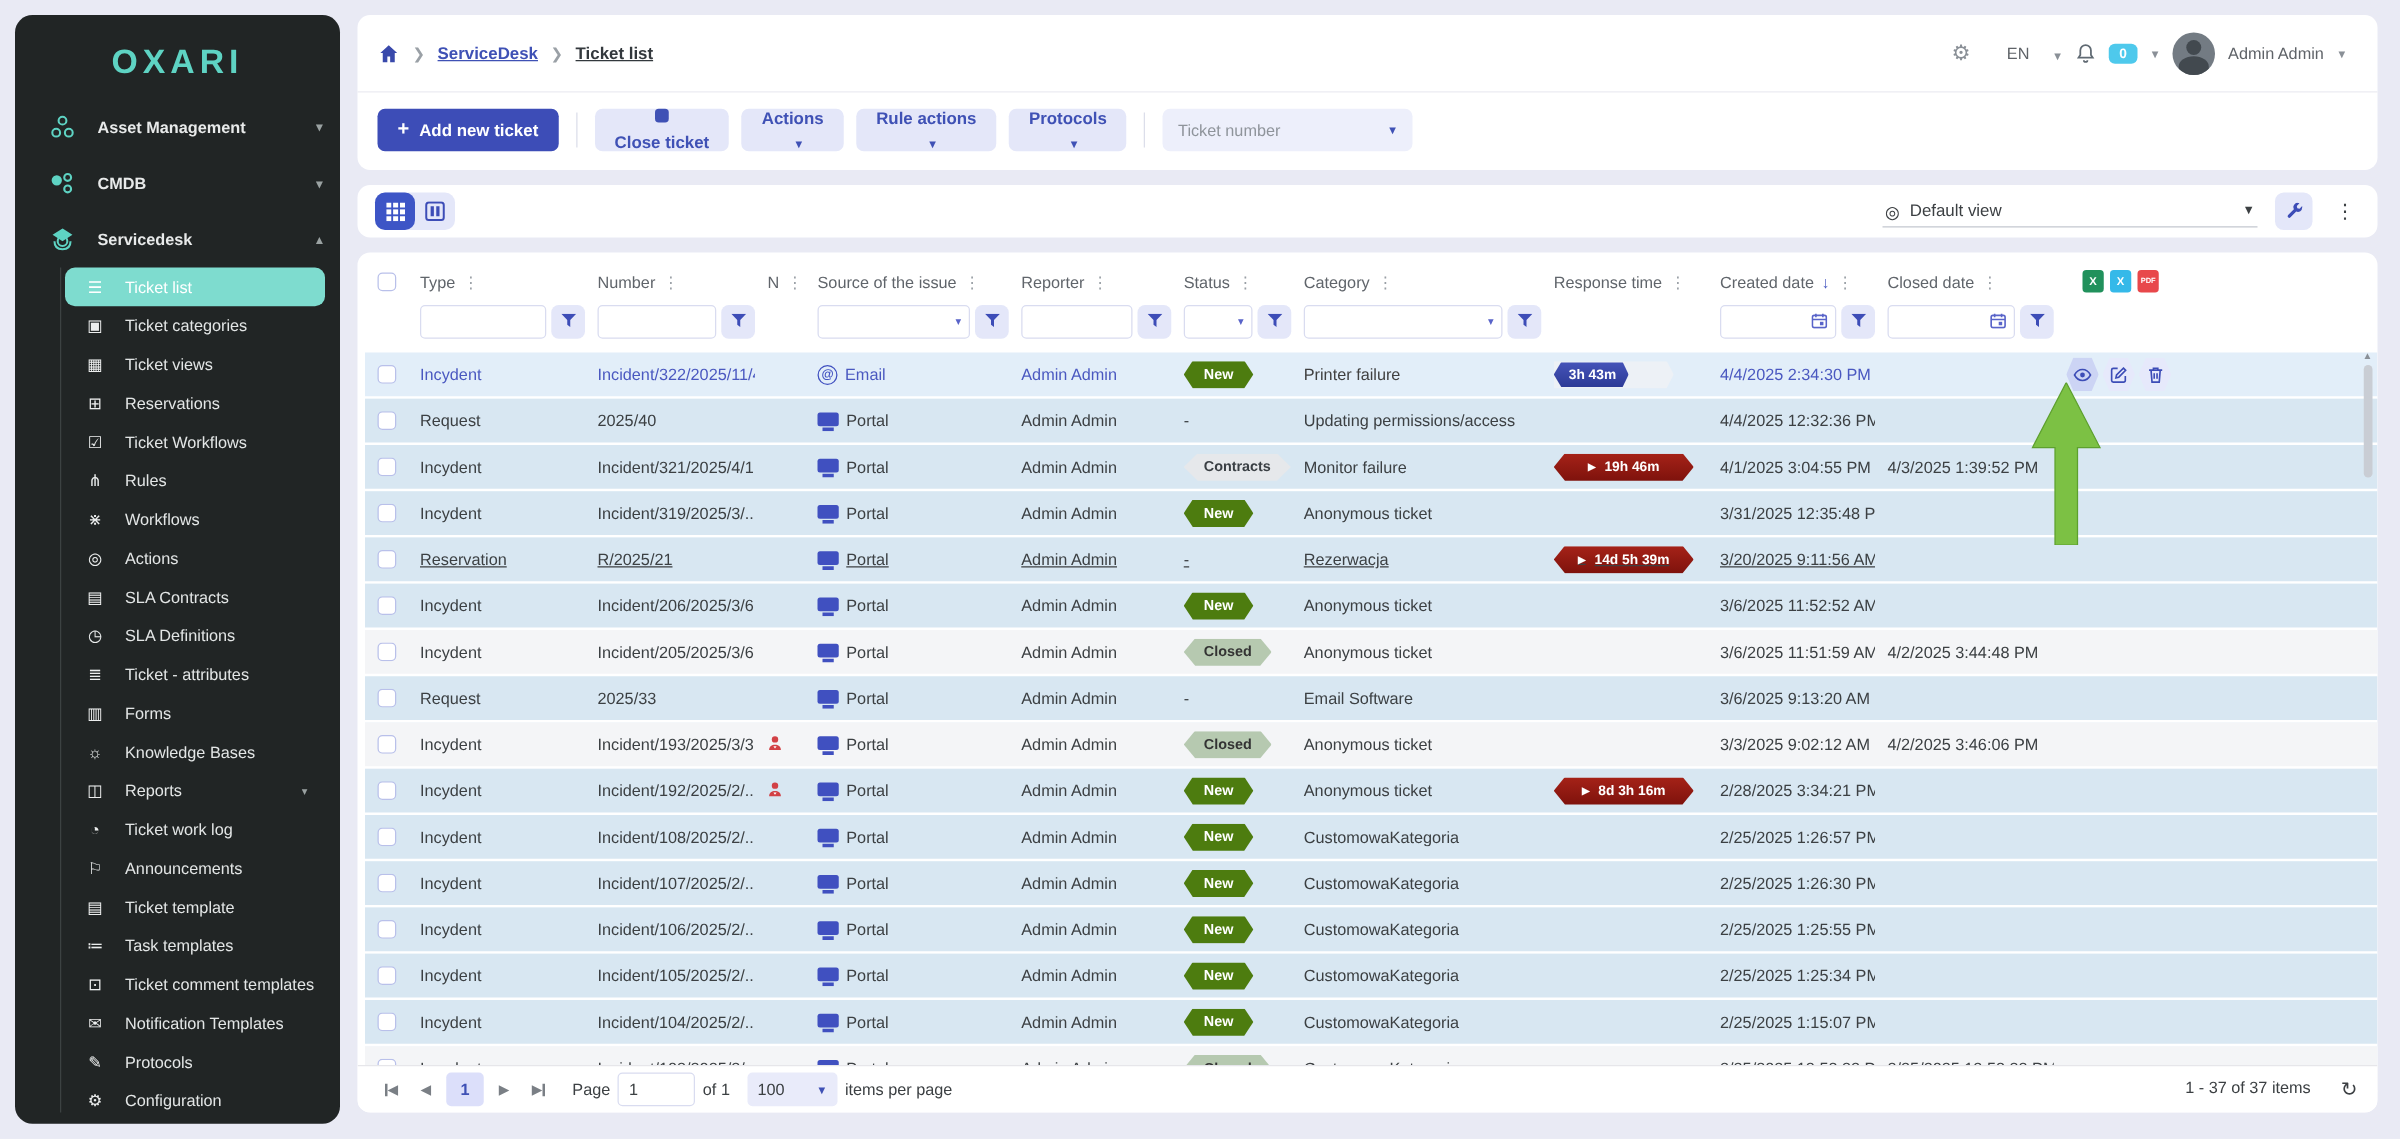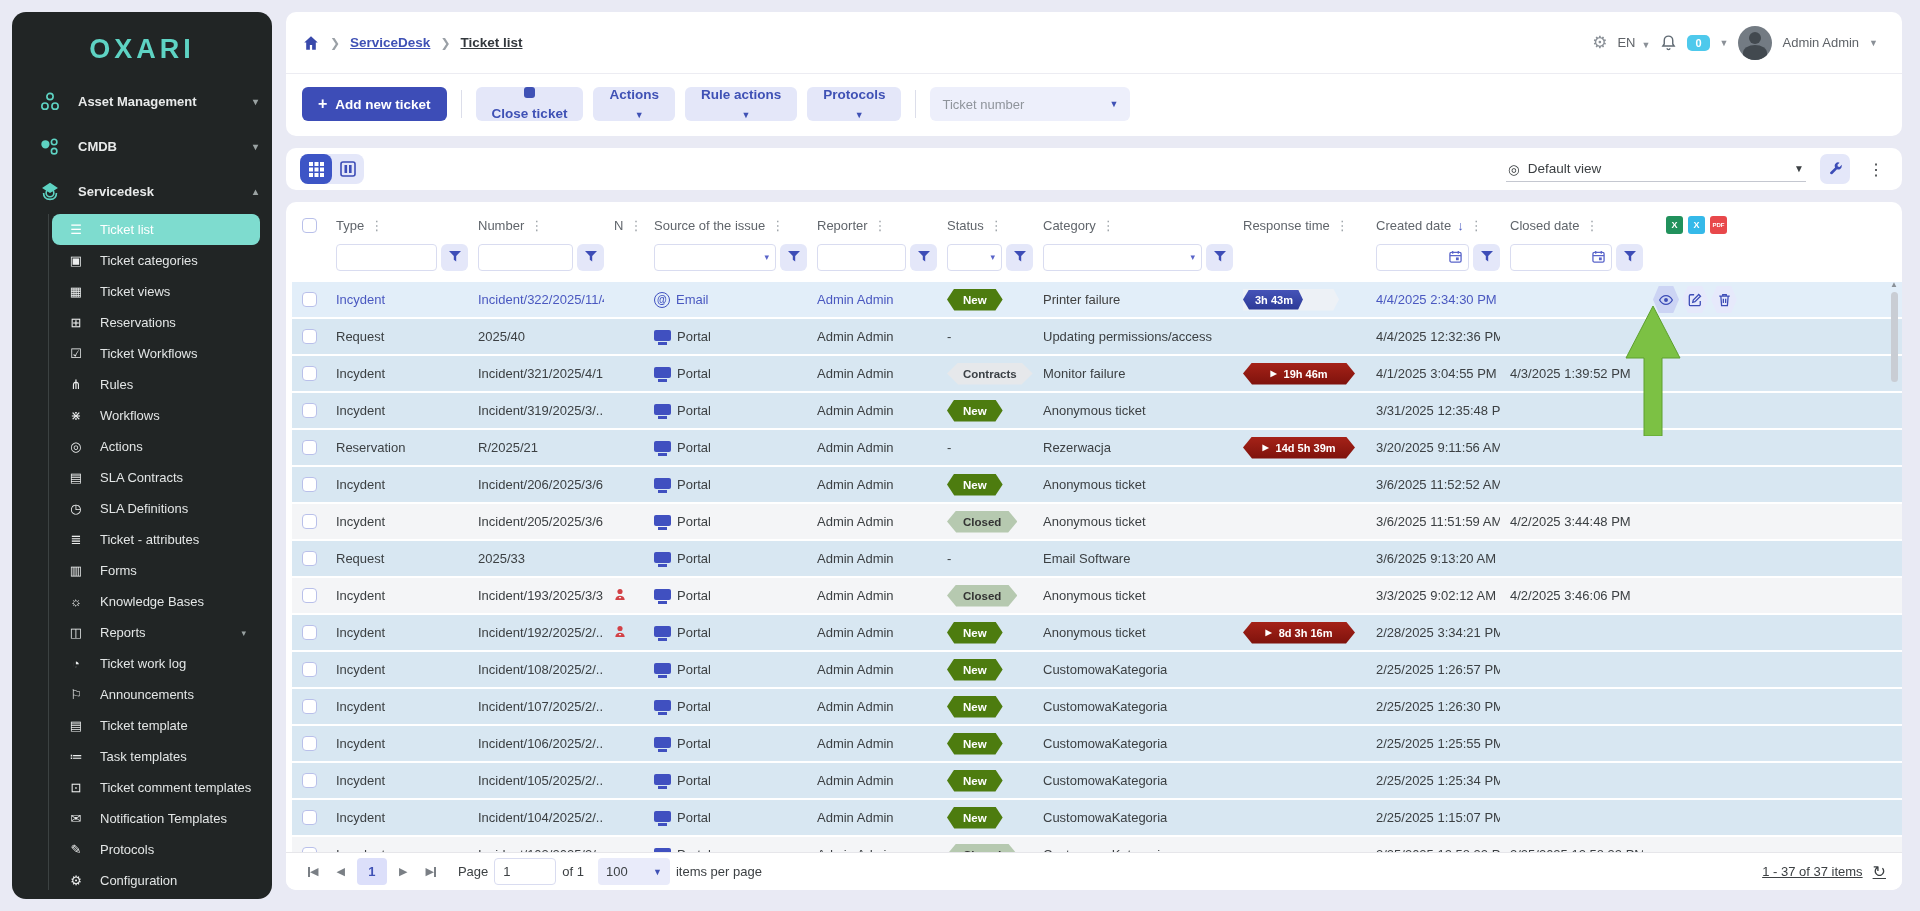--- a/index.html
+++ b/index.html
@@ -287,7 +287,7 @@
 
     <div class="topbar-right">
       <span class="gear">⚙</span>
-      <span style="display:flex;align-items:flex-end;gap:6px;">
+      <span style="display:flex;align-items:flex-end;gap:18px;margin-left:19px;">
         <span>EN</span>
           <span class="caret">▼</span>
       </span>

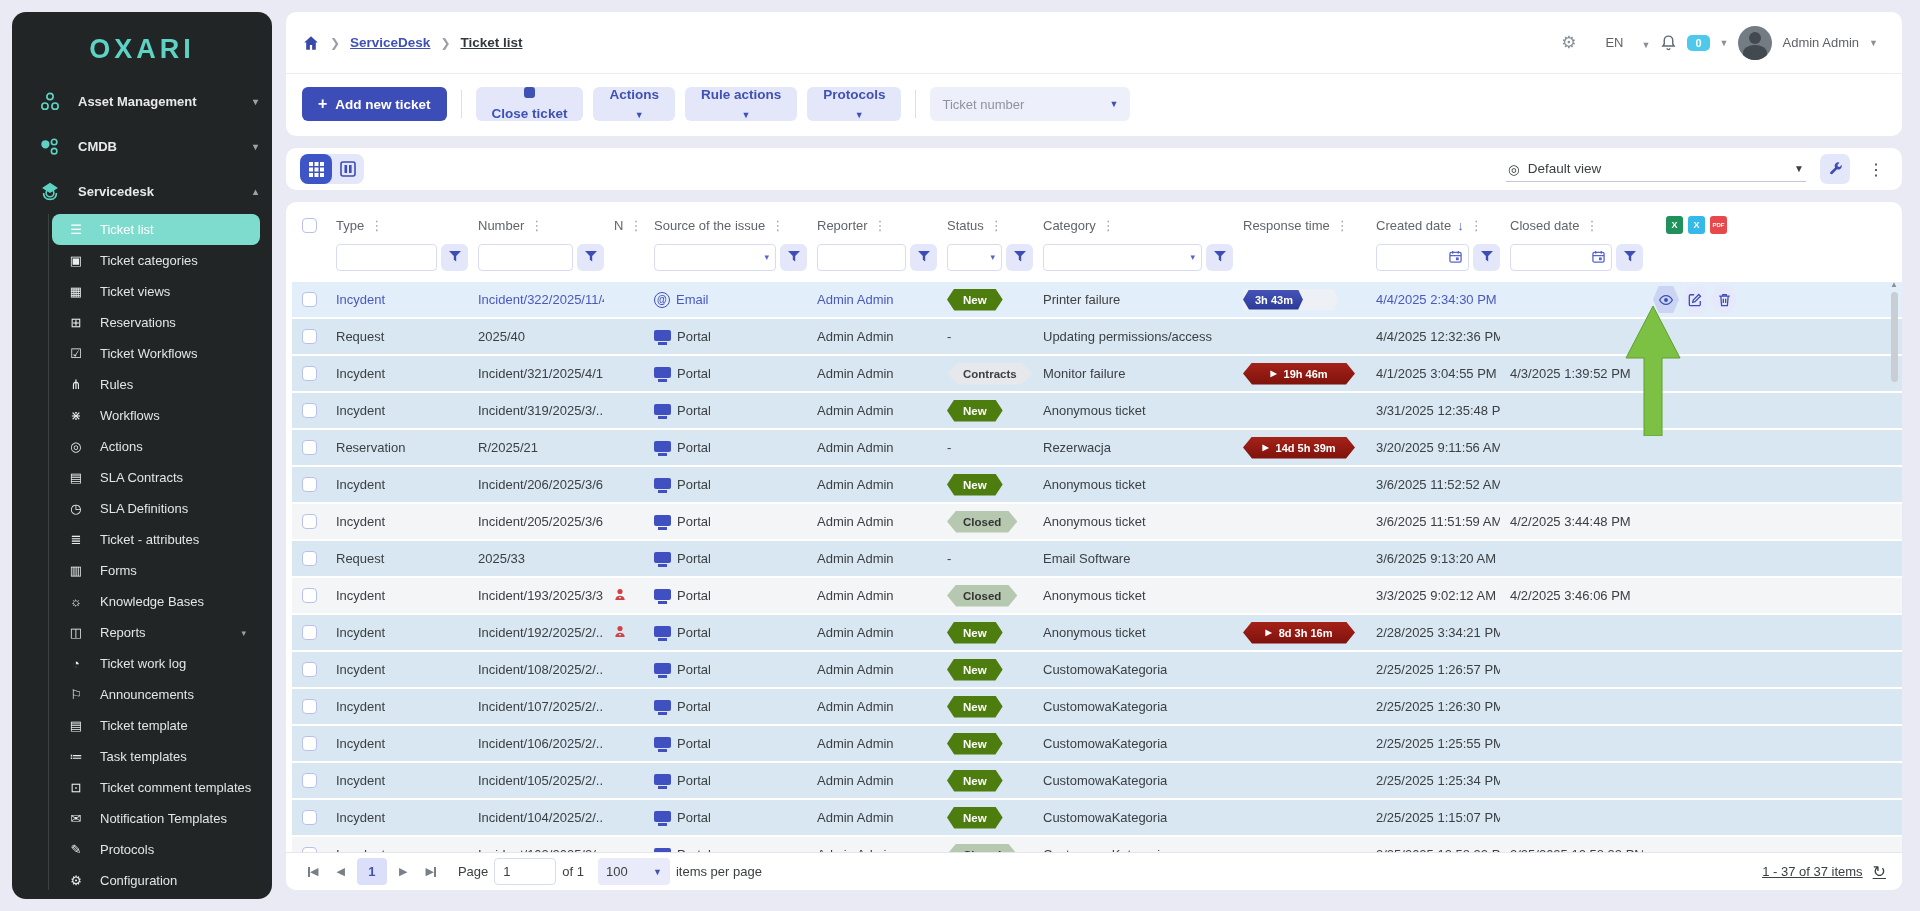--- a/index.html
+++ b/index.html
@@ -671,7 +671,7 @@
           <div class="cell"></div>
           <div class="cell"></div>
         </div>
-        <div class="grid-row data-row" style="grid-template-columns: 34px 142px 136px 40px 163px 130px 96px 200px 133px 134px 143px 94px;">
+        <div class="grid-row data-row" style="grid-template-columns: 34px 142px 136px 40px 163px 130px 96px 200px 133px 134px 143px 94px; text-decoration: underline;">
           <div class="cell">
             <span class="chk"></span>
           </div>

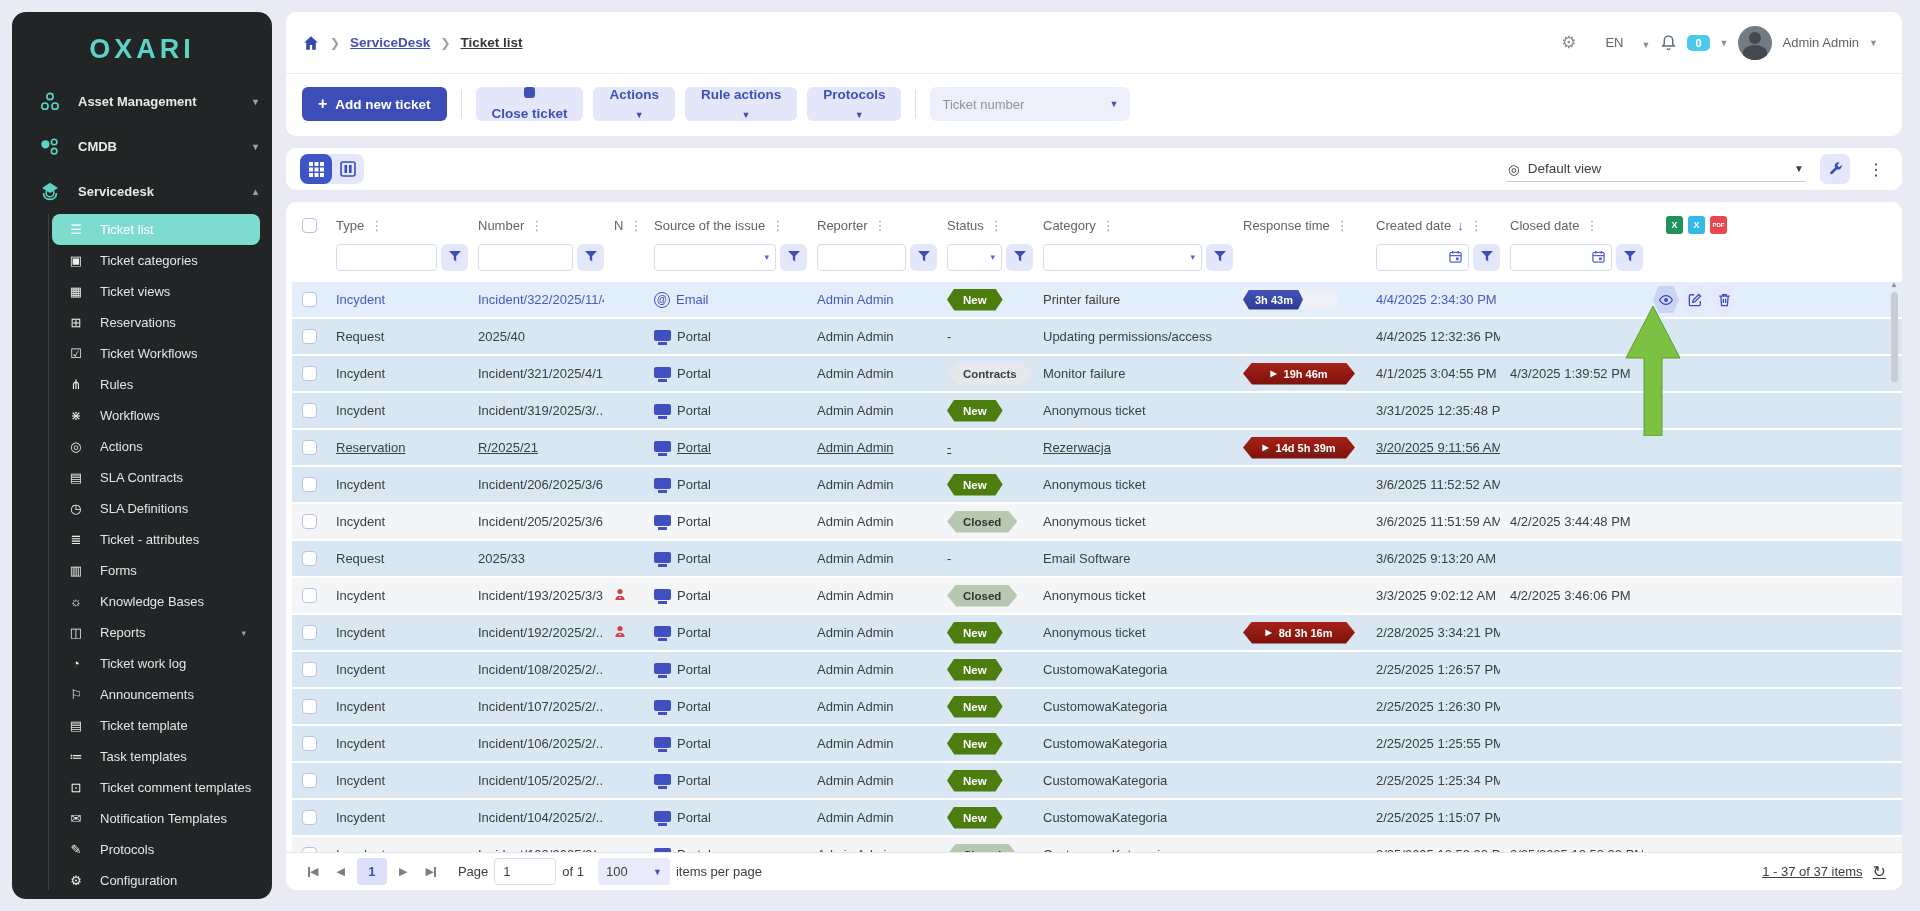--- a/index.html
+++ b/index.html
@@ -131,7 +131,7 @@
   .pg-select { width:72px; height:27px; background:#e9ebfa; border-radius:4px; display:flex; align-items:center;
     padding:0 8px; cursor:pointer; }
   .pg-select .dd { margin-left:auto; color:#3f51b5; font-size:9px; }
-  .foot-right { margin-left:auto; display:flex; align-items:center; gap:10px;text-decoration:underline; }
+  .foot-right { margin-left:auto; display:flex; gap:24px; }
   .refresh { font-size:16px; cursor:pointer; }
 
   

